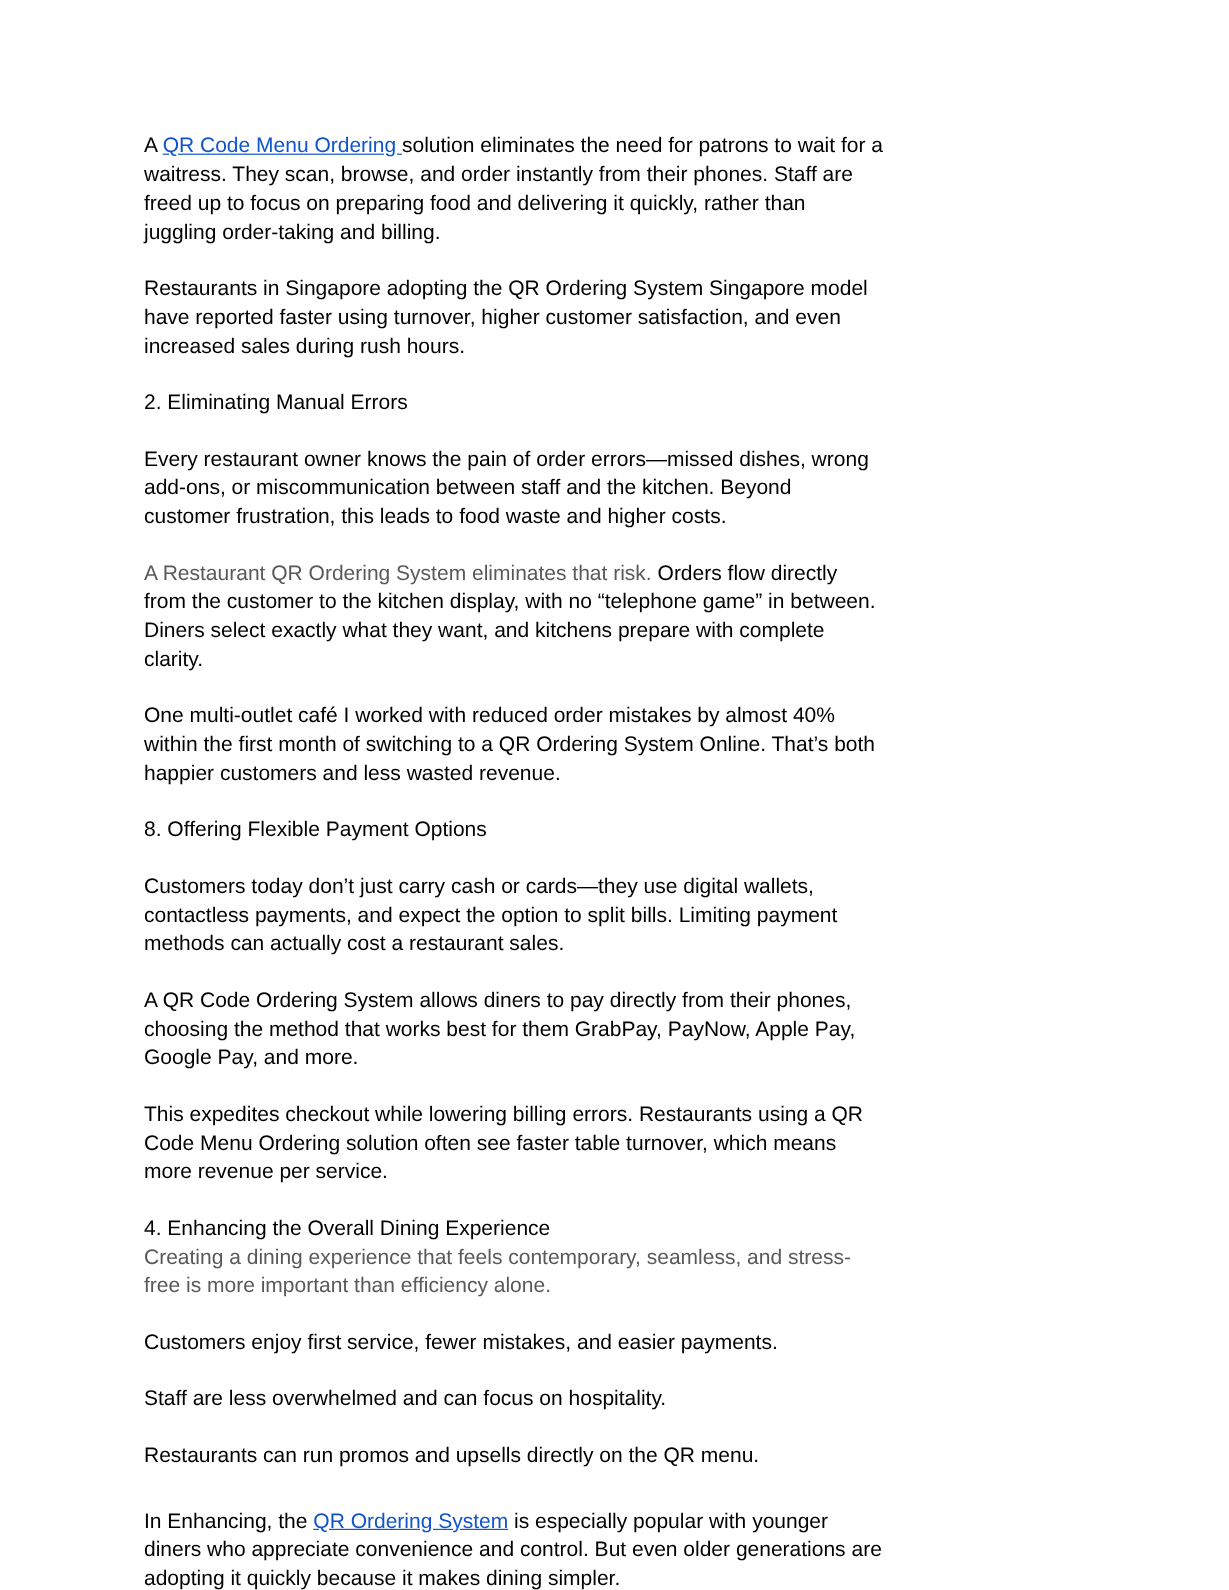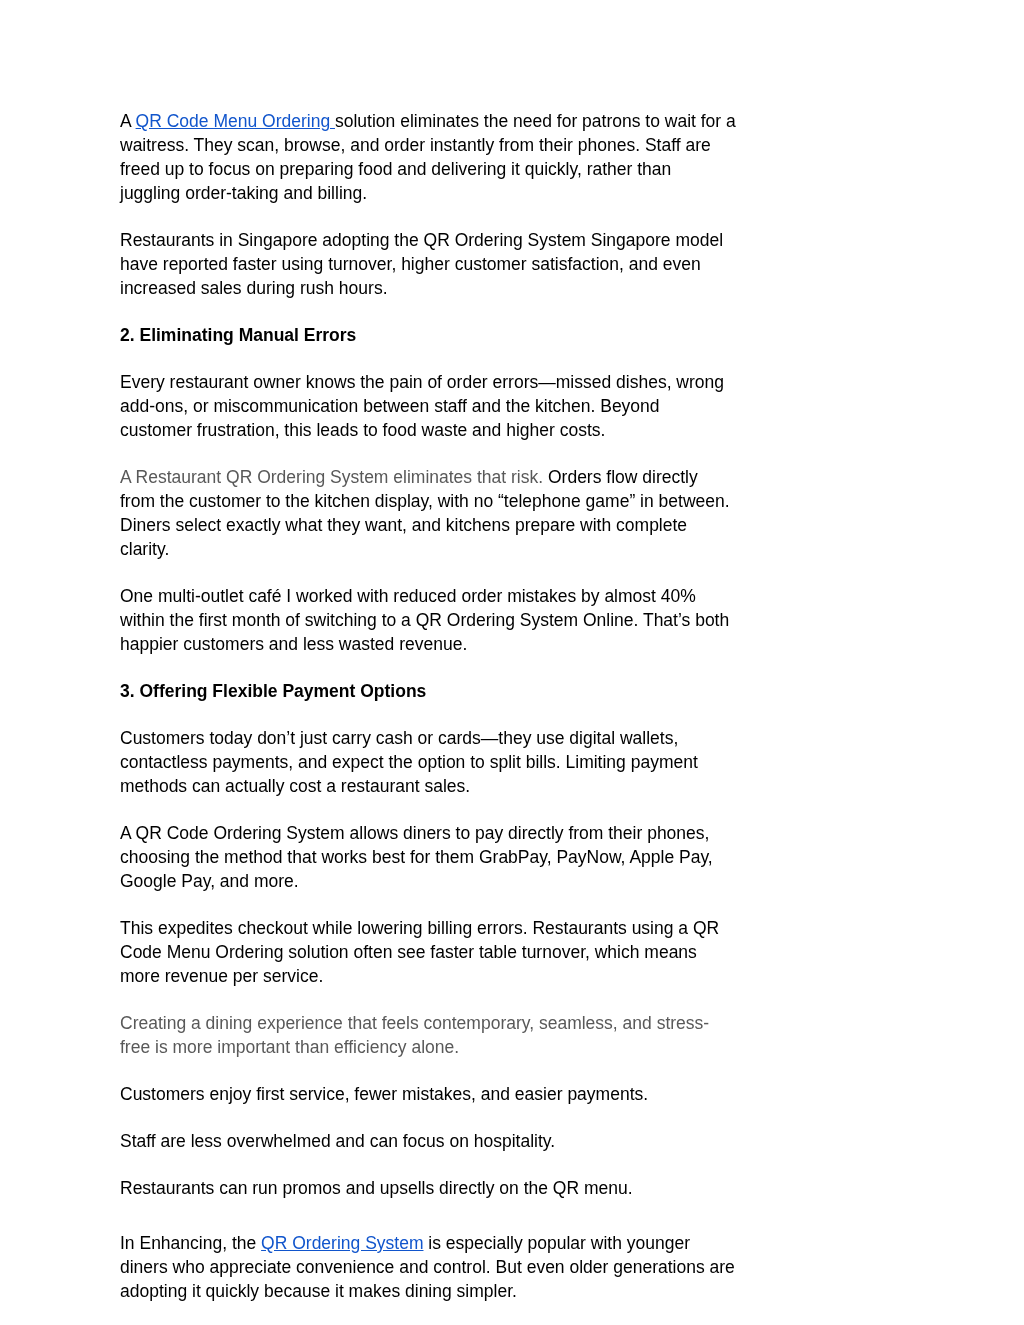--- a/index.html
+++ b/index.html
@@ -27,7 +27,7 @@
     font-size:17.5px;
     line-height:24px;
   }
-  .heading{ font-weight:bold; }
+  .heading{ font-weight:normal; }
   .tight{ margin-bottom:0; }
   .wide{ margin-bottom:31px; }
   .muted{ color:var(--muted); }

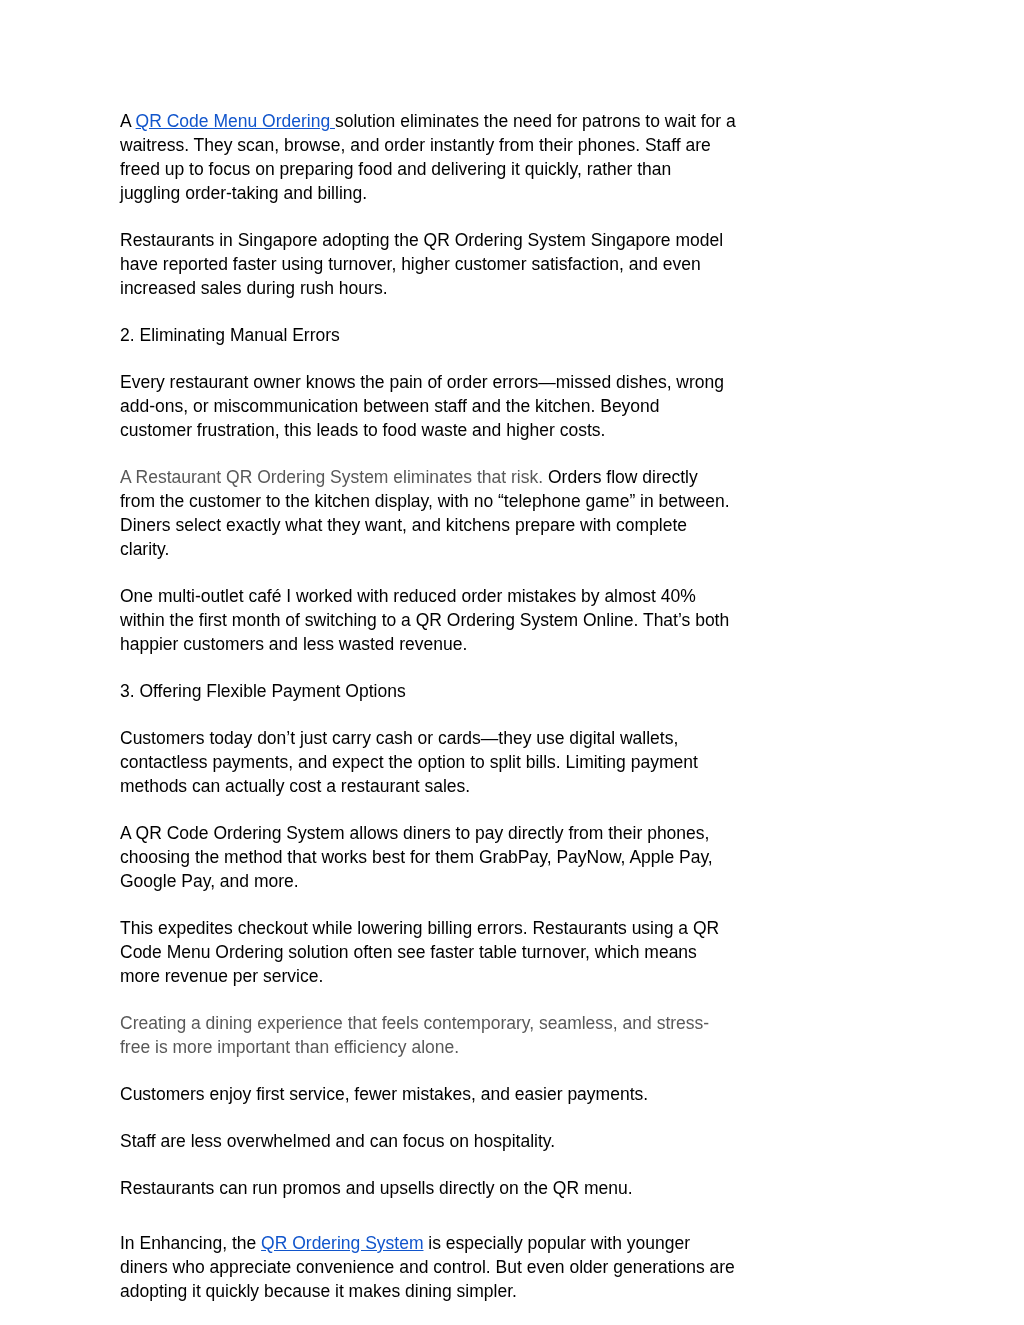--- a/index.html
+++ b/index.html
@@ -48,7 +48,7 @@
     <p class="para"><span class="normal">Every restaurant owner knows the pain of order errors—missed dishes, wrong add-ons, or miscommunication between staff and the kitchen. Beyond customer frustration, this leads to food waste and higher costs.</span></p>
     <p class="para"><span class="muted">A Restaurant QR Ordering System eliminates that risk. </span><span class="normal">Orders flow directly from the customer to the kitchen display, with no “telephone game” in between. Diners select exactly what they want, and kitchens prepare with complete clarity.</span></p>
     <p class="para"><span class="normal">One multi-outlet café I worked with reduced order mistakes by almost 40% within the first month of switching to a QR Ordering System Online. That’s both happier customers and less wasted revenue.</span></p>
-    <h2 class="heading"><span class="normal">3. Offering Flexible Payment Options</span></h2>
+    <h2 class="heading"><span class="normal">8. Offering Flexible Payment Options</span></h2>
     <p class="para"><span class="normal">Customers today don’t just carry cash or cards—they use digital wallets, contactless payments, and expect the option to split bills. Limiting payment methods can actually cost a restaurant sales.</span></p>
     <p class="para"><span class="normal">A QR Code Ordering System allows diners to pay directly from their phones, choosing the method that works best for them GrabPay, PayNow, Apple Pay, Google Pay, and more.</span></p>
     <p class="para"><span class="normal">This expedites checkout while lowering billing errors. Restaurants using a QR Code Menu Ordering solution often see faster table turnover, which means more revenue per service.</span></p>

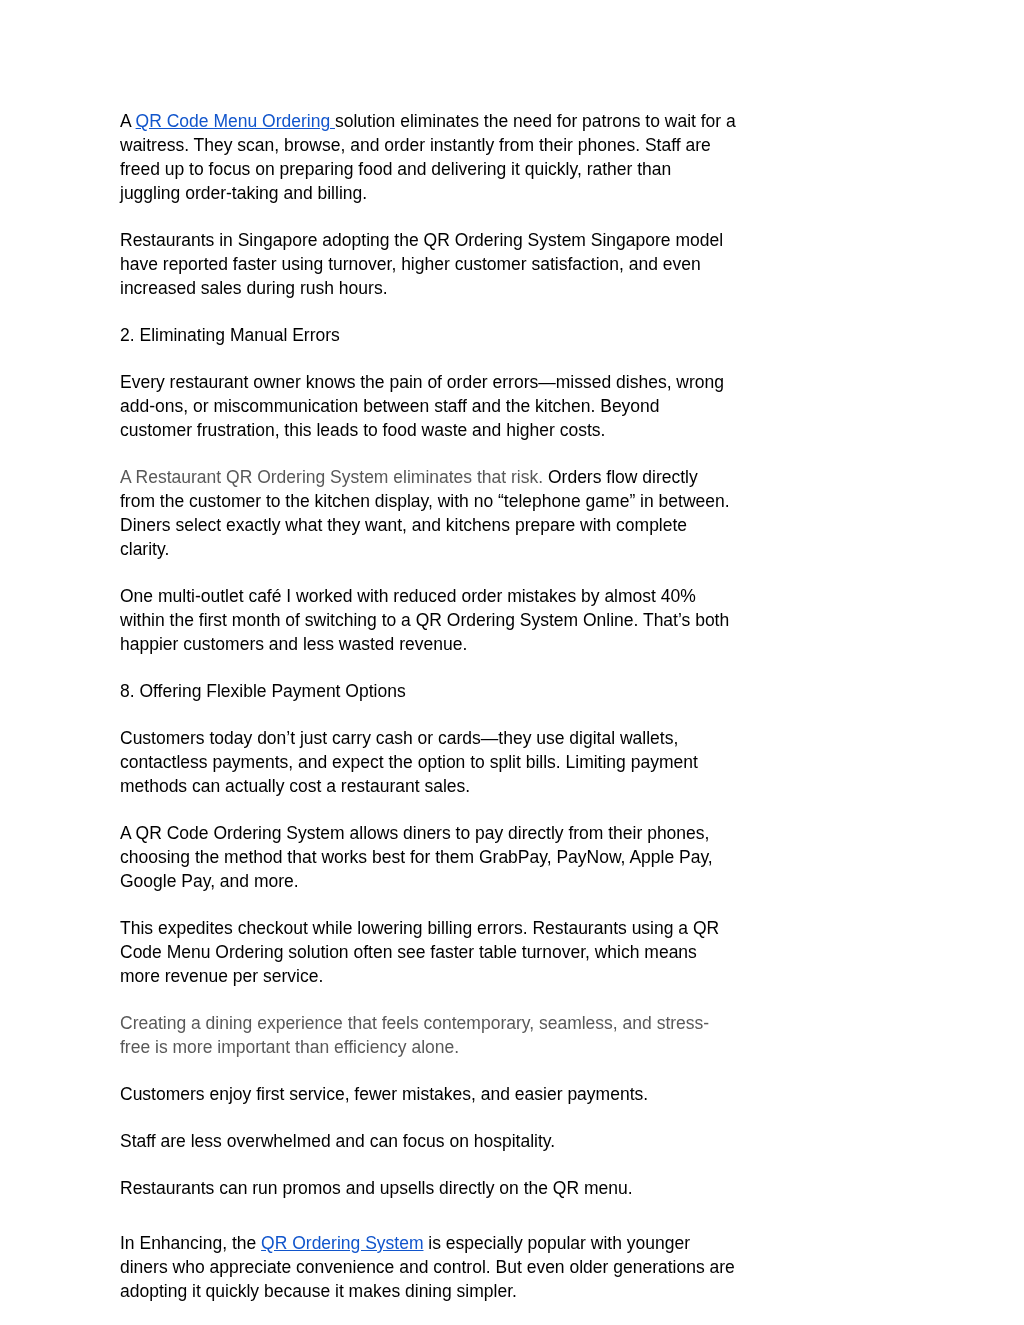--- a/index.html
+++ b/index.html
@@ -52,6 +52,7 @@
     <p class="para"><span class="normal">Customers today don’t just carry cash or cards—they use digital wallets, contactless payments, and expect the option to split bills. Limiting payment methods can actually cost a restaurant sales.</span></p>
     <p class="para"><span class="normal">A QR Code Ordering System allows diners to pay directly from their phones, choosing the method that works best for them GrabPay, PayNow, Apple Pay, Google Pay, and more.</span></p>
     <p class="para"><span class="normal">This expedites checkout while lowering billing errors. Restaurants using a QR Code Menu Ordering solution often see faster table turnover, which means more revenue per service.</span></p>
+    <h2 class="heading tight"><span class="normal">4. Enhancing the Overall Dining Experience</span></h2>
     <p class="para"><span class="muted">Creating a dining experience that feels contemporary, seamless, and stress-free is more important than efficiency alone.</span></p>
     <p class="para"><span class="normal">Customers enjoy first service, fewer mistakes, and easier payments.</span></p>
     <p class="para"><span class="normal">Staff are less overwhelmed and can focus on hospitality.</span></p>

